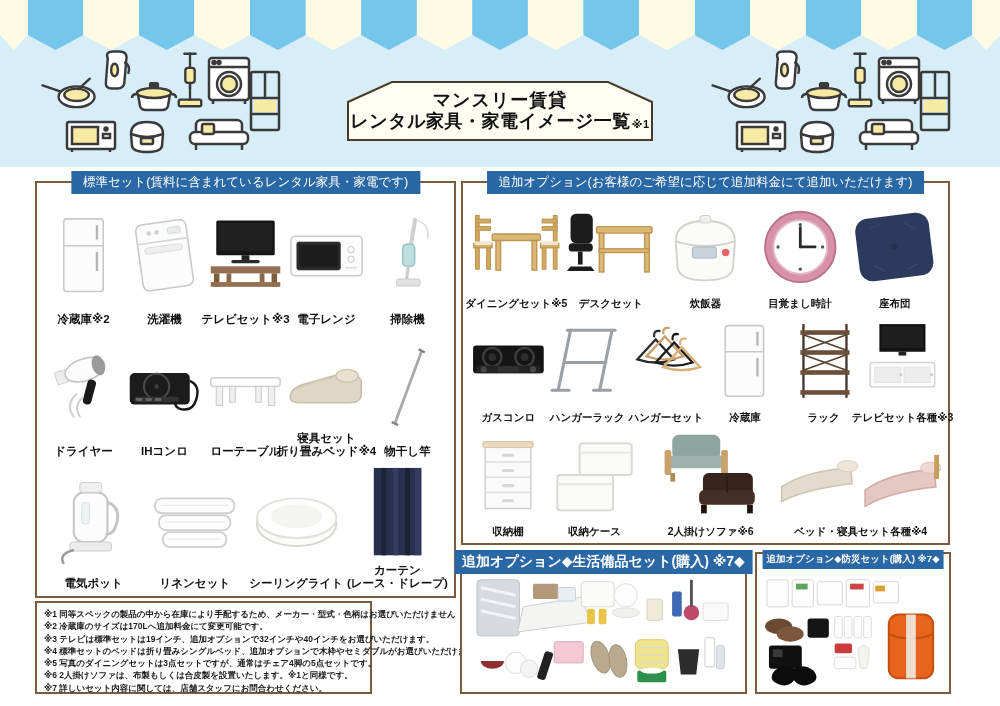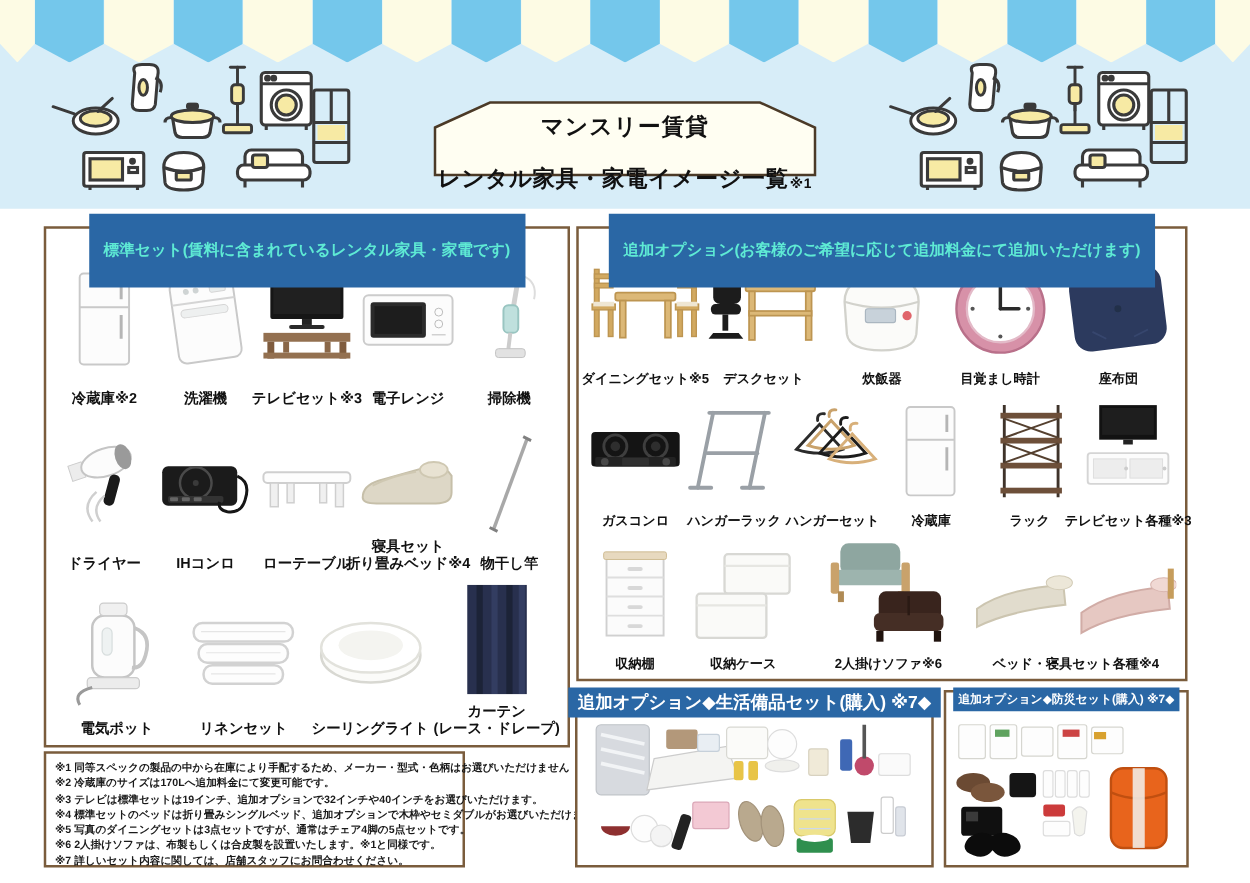--- a/index.html
+++ b/index.html
@@ -17,8 +17,8 @@
   .deco-item svg{width:100%;height:100%;display:block;}
   .plaque{position:absolute;left:346px;top:80px;width:308px;height:62px;}
   .plaque svg.bg{position:absolute;left:0;top:0;width:100%;height:100%;}
-  .plaque-text{position:absolute;left:0;top:12px;width:100%;height:100%;display:flex;
-               flex-direction:column;align-items:center;justify-content:space-between;gap:1px;}
+  .plaque-text{position:absolute;left:0;top:0;width:100%;height:100%;display:flex;
+               flex-direction:column;align-items:center;justify-content:center;gap:1px;}
   .t1{font-size:18px;font-weight:bold;letter-spacing:1px;line-height:1.1;}
   .t2{font-size:18px;font-weight:bold;letter-spacing:.5px;line-height:1.1;display:flex;align-items:flex-end;}
   .t2 .note{font-size:11px;font-weight:bold;padding-left:1px;padding-bottom:1px;}

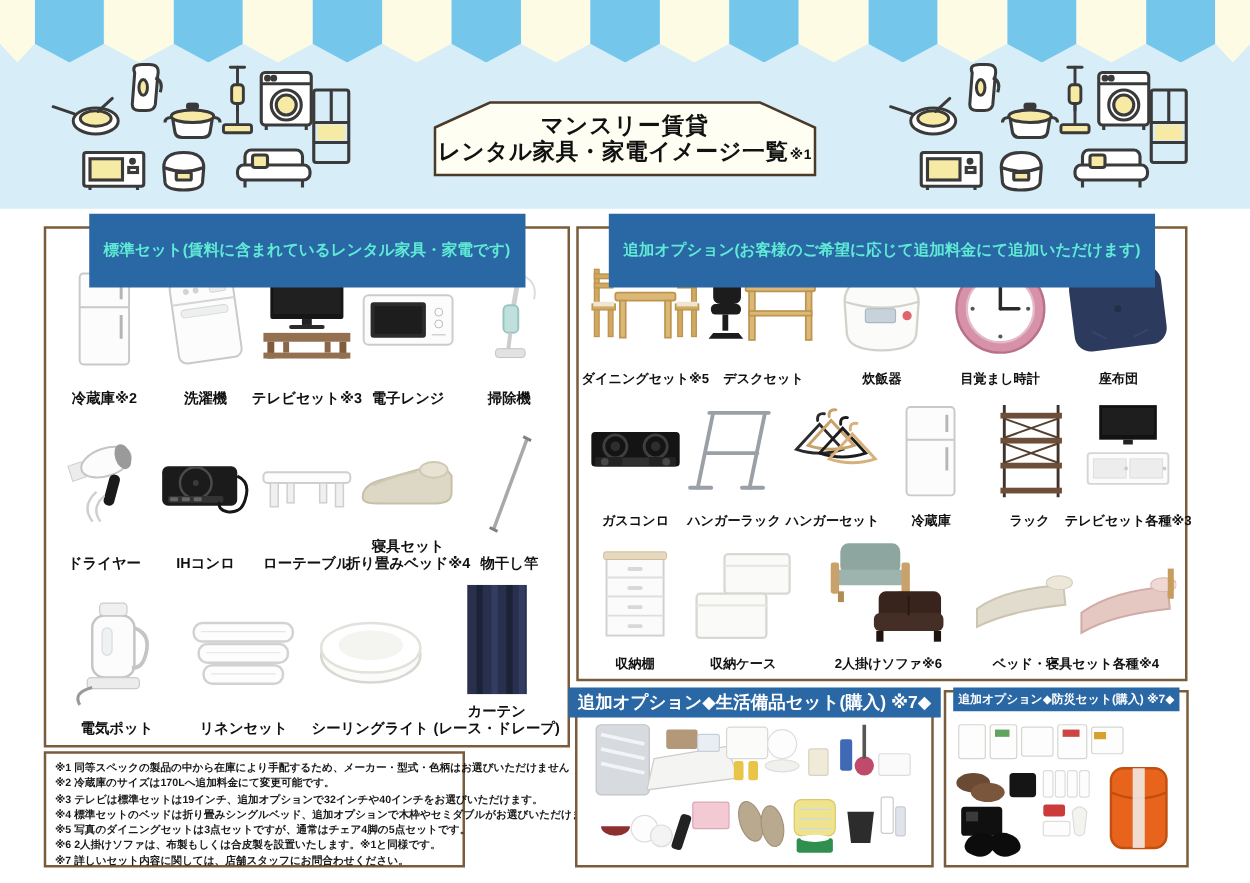--- a/index.html
+++ b/index.html
@@ -26,8 +26,8 @@
   #standard-panel{left:35px;top:181px;width:421px;height:417px;}
   #options-panel{left:461px;top:181px;width:489px;height:364px;}
   .panel-header{position:absolute;top:-12px;left:50%;transform:translateX(-50%);
-                background:var(--hdr,#2a67a5);color:#5eead4;font-weight:bold;font-size:12.5px;
-                padding:21px 12px;white-space:nowrap;z-index:3;}
+                background:var(--hdr,#2a67a5);color:#ffffff;font-weight:normal;font-size:12.5px;
+                padding:3px 12px;white-space:nowrap;z-index:3;}
   .grid{display:flex;flex-direction:column;width:100%;height:100%;box-sizing:border-box;
         padding:14px 6px 4px 6px;}
   .grid-row{flex:1;display:flex;min-height:0;}

